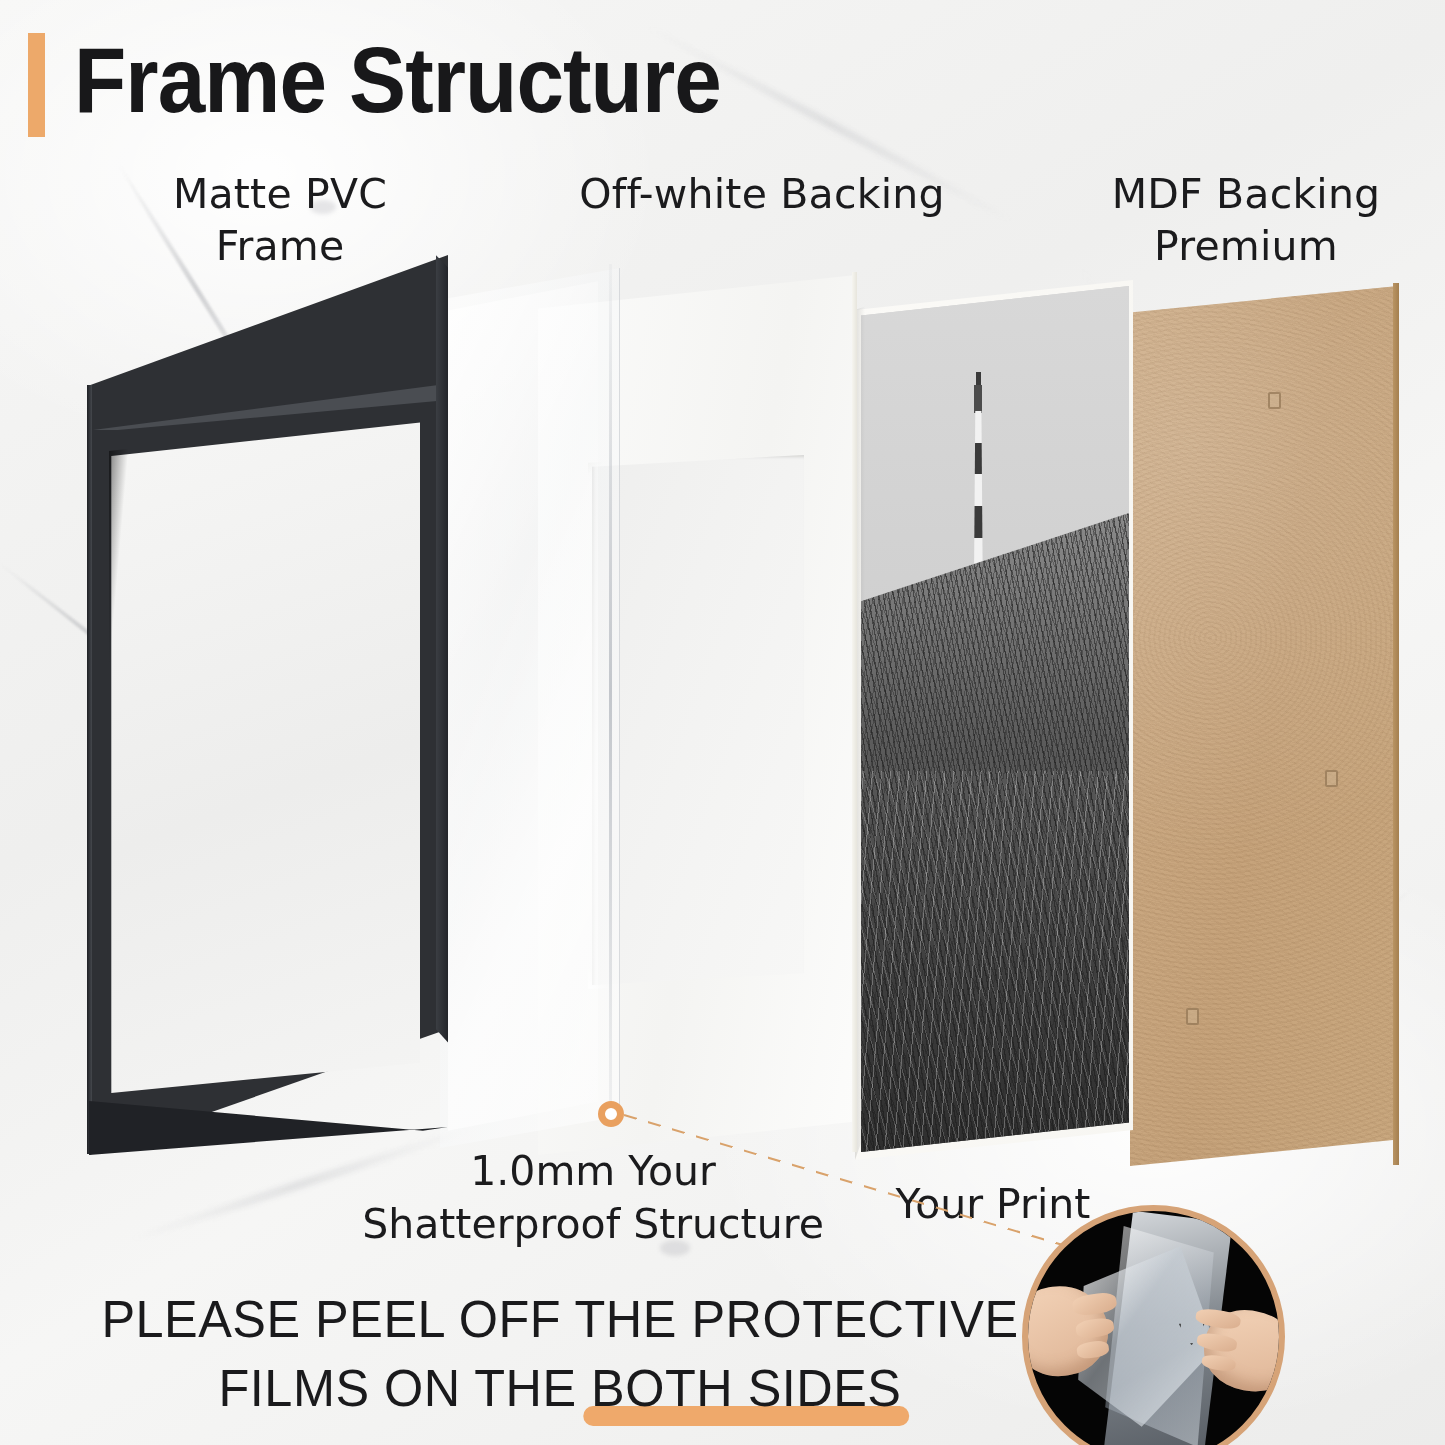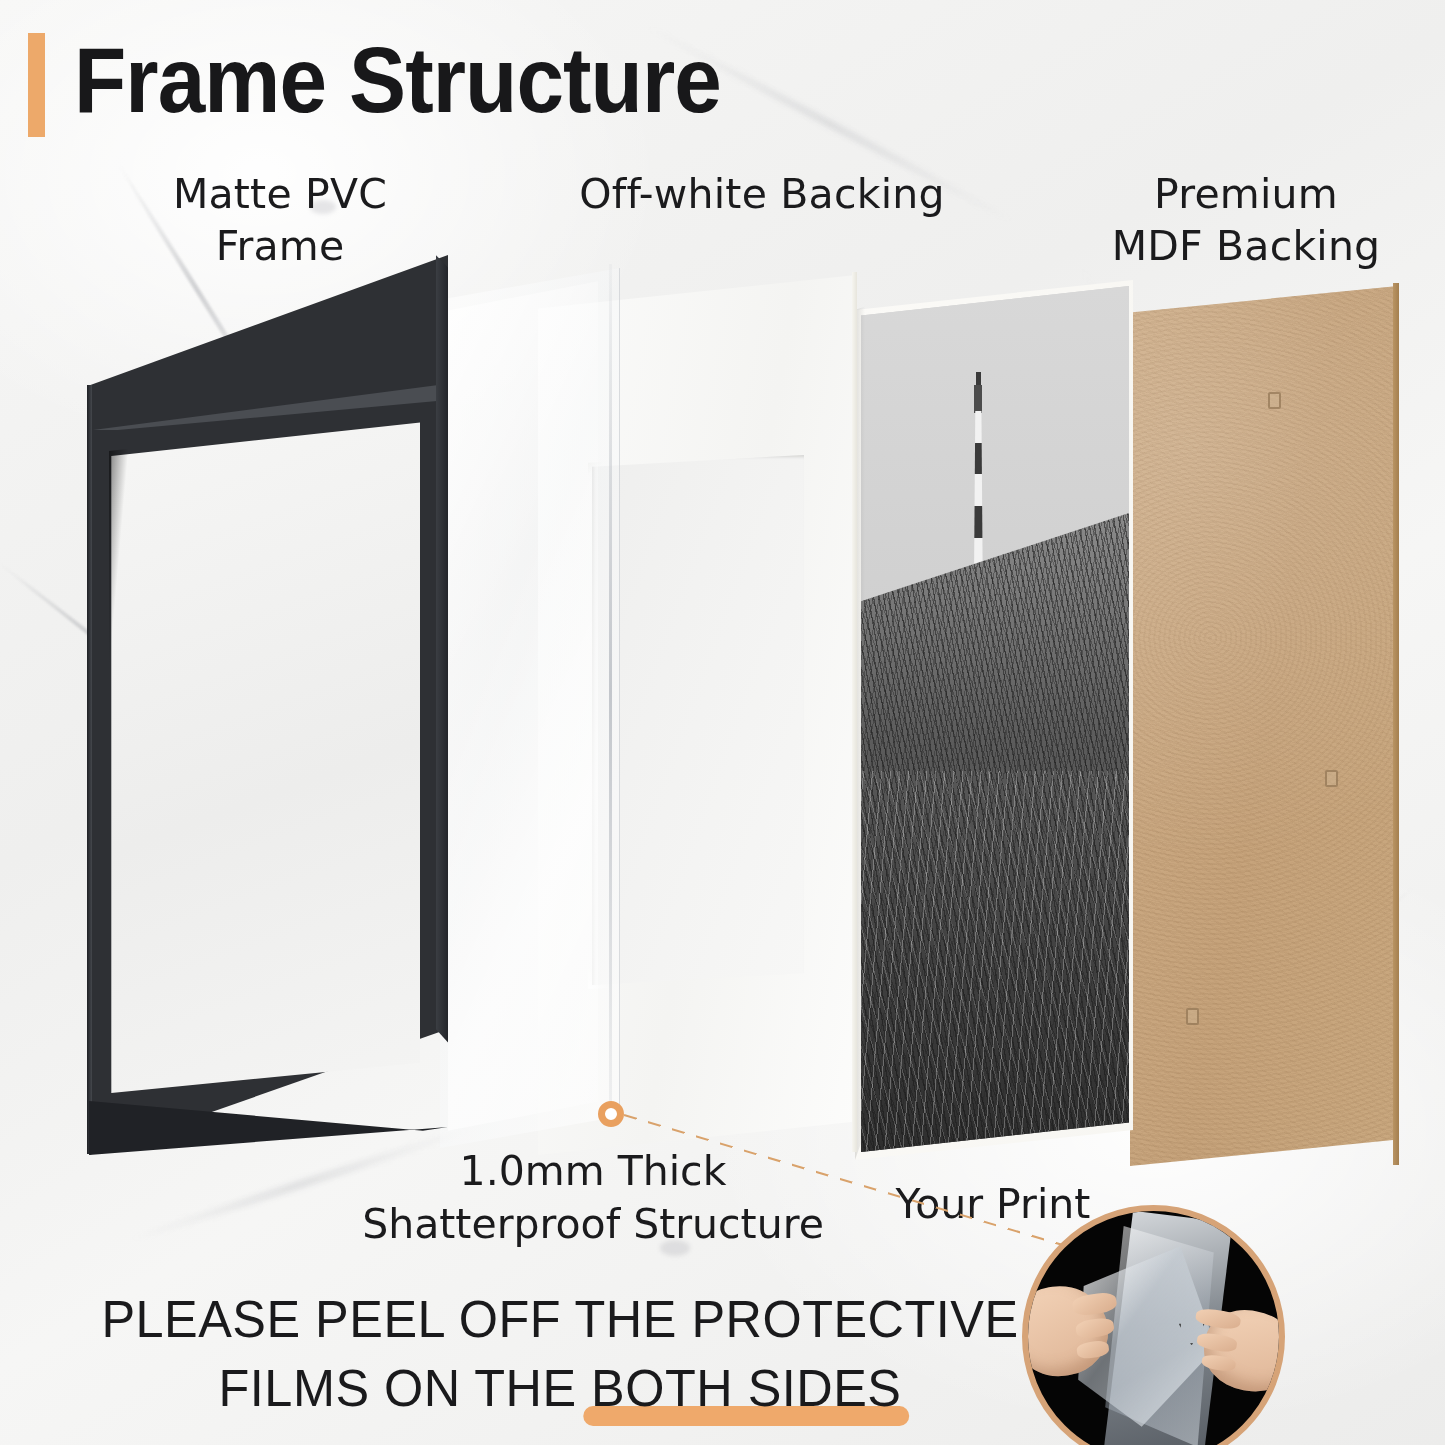--- a/index.html
+++ b/index.html
@@ -243,8 +243,8 @@
     <div>Off-white Backing</div>
   </div>
   <div class="lbl lbl-mdf">
+    <div>MDF Backing</div>
     <div>Premium</div>
-    <div>MDF Backing</div>
   </div>
 
   <div class="lbl-glass">

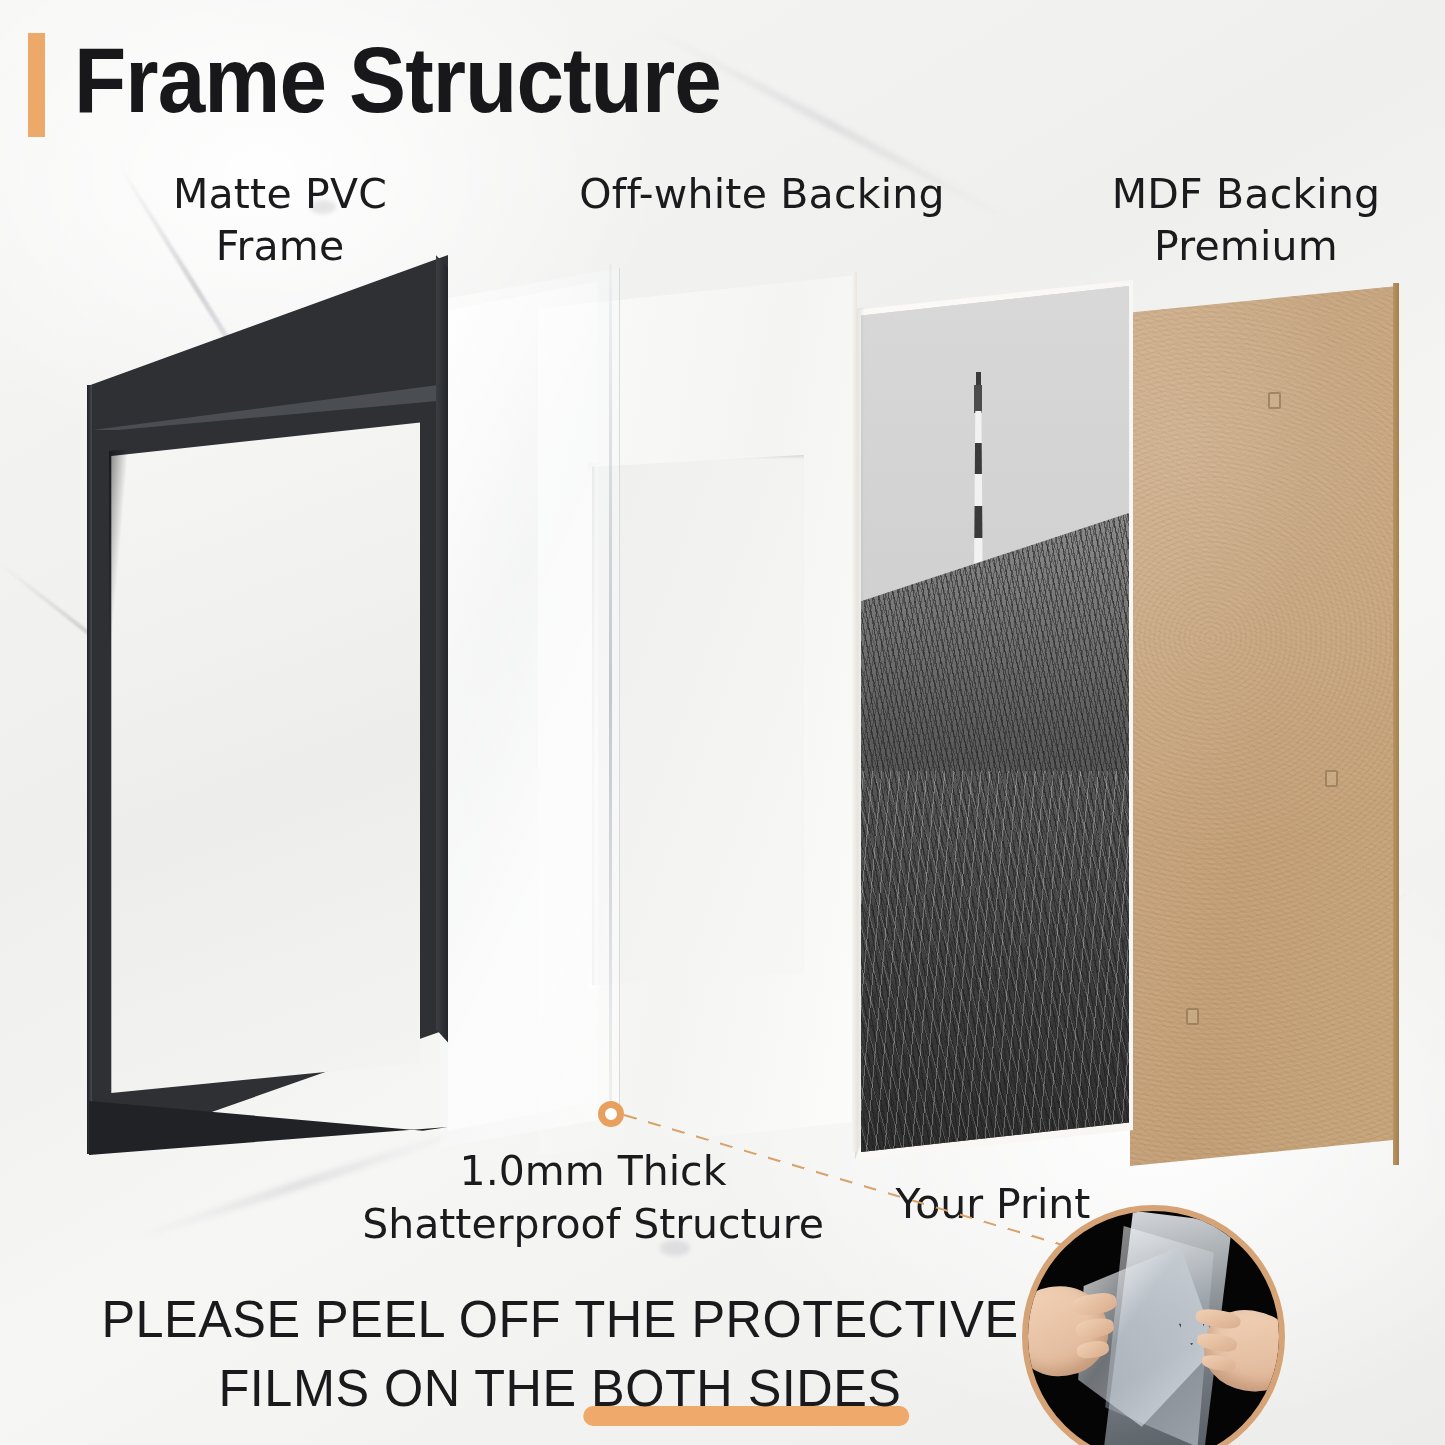--- a/index.html
+++ b/index.html
@@ -248,7 +248,7 @@
   </div>
 
   <div class="lbl-glass">
-    <div>1.0mm Thick</div>
+    <div>1.0mm Your</div>
     <div>Shatterproof Structure</div>
   </div>
   <div class="lbl-print">Your Print</div>

